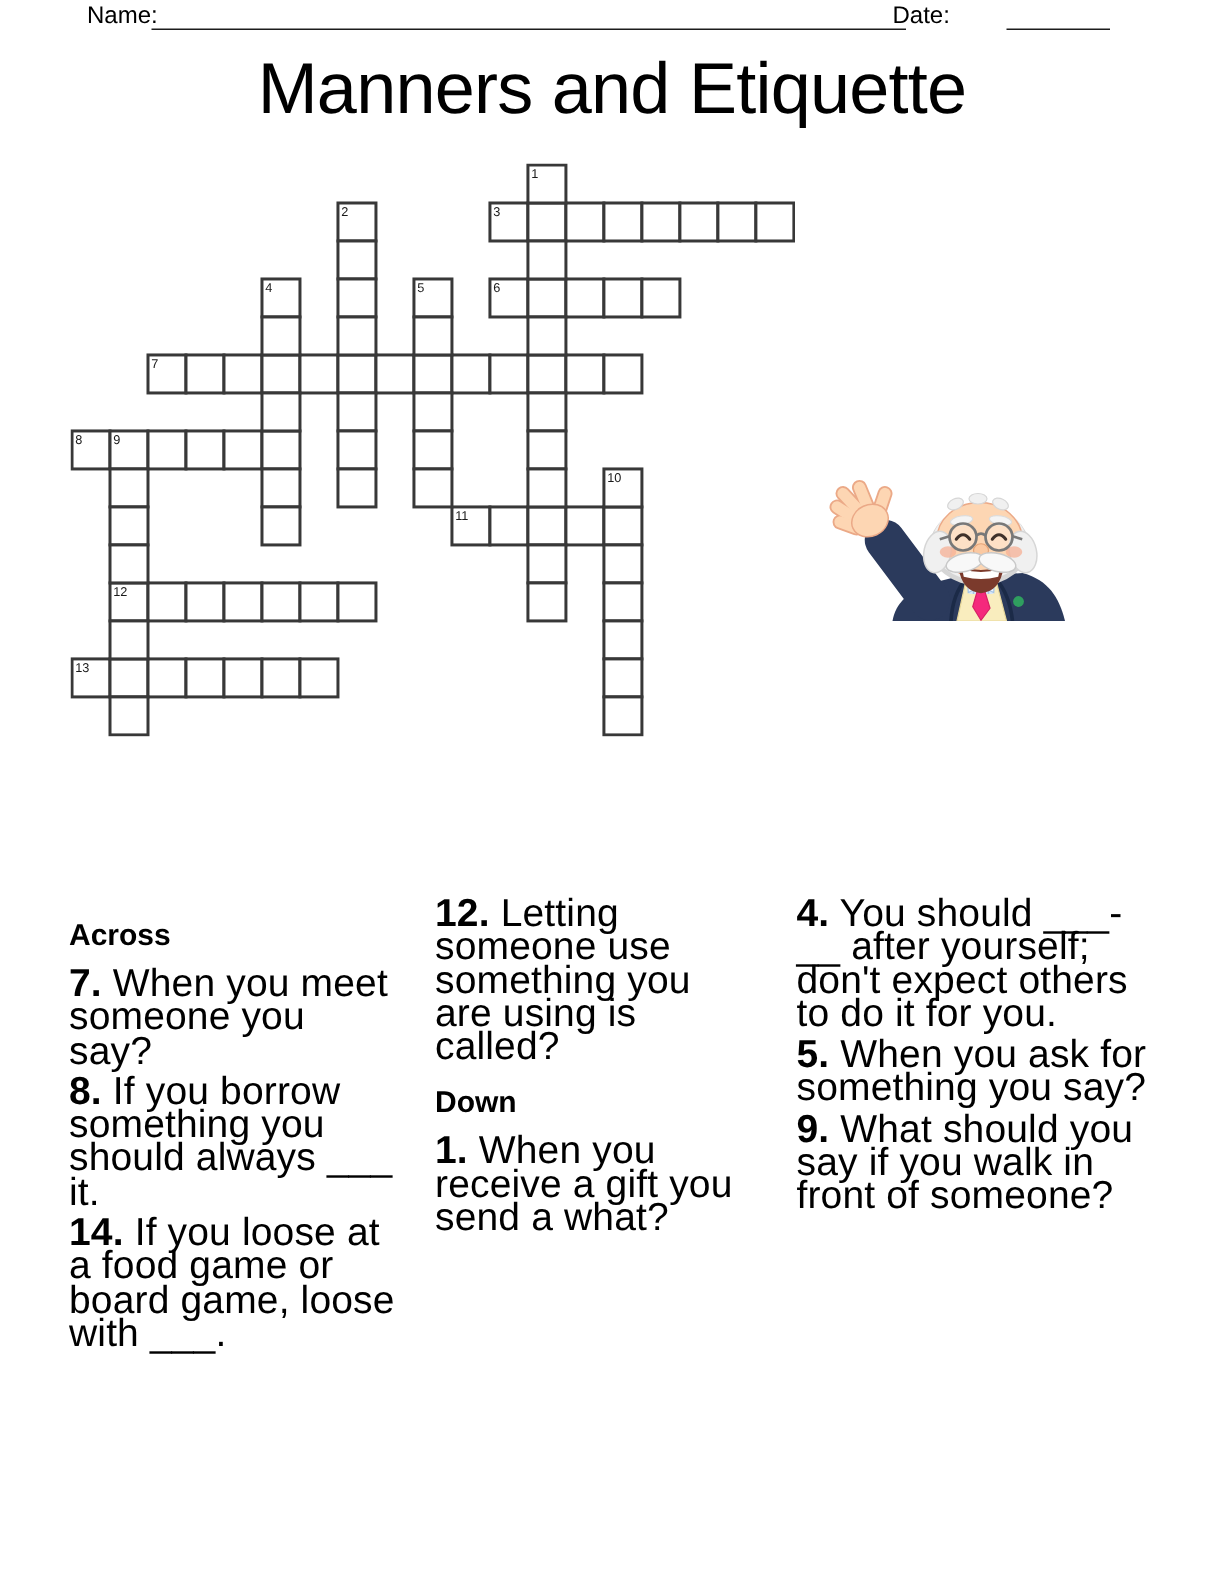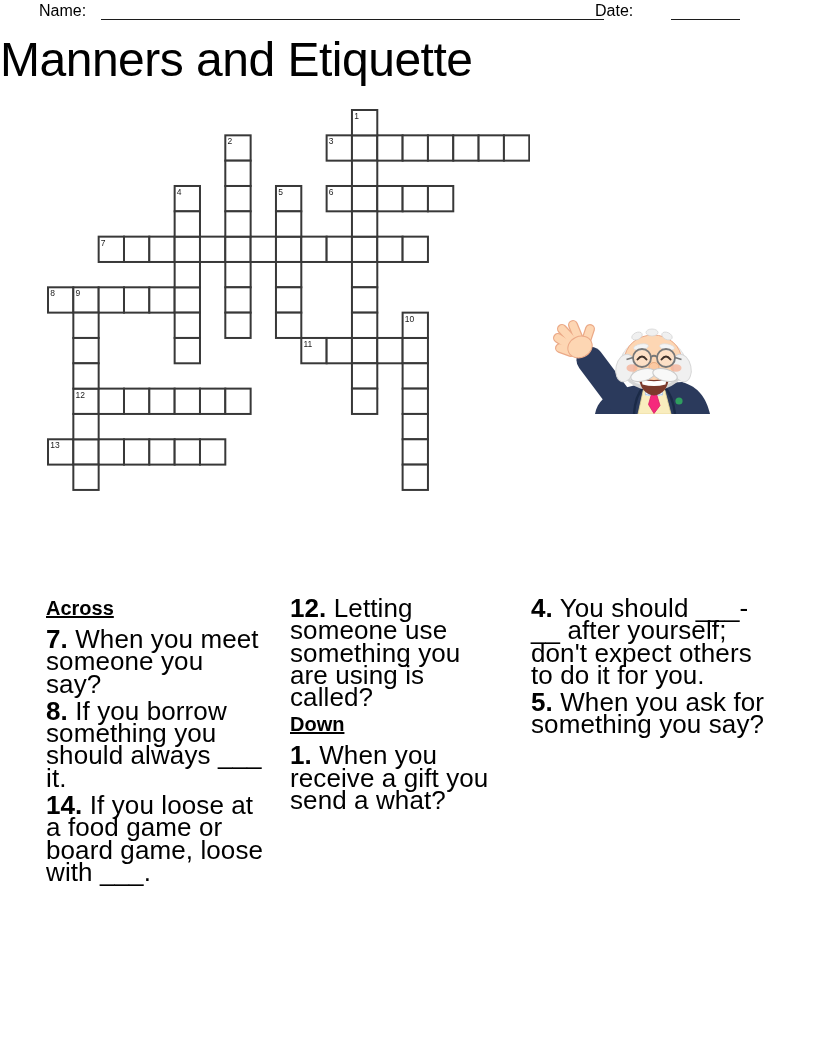--- a/index.html
+++ b/index.html
@@ -9,7 +9,7 @@
     font-family:"Liberation Sans", sans-serif;
   }
   .hdr-label{position:absolute;font-size:16px;top:2px;white-space:nowrap}
-  #name-label{left:39px}
+  #name-label{left:58px}
   #date-label{left:595px}
   .write-line{position:absolute;top:19px;height:0;border-bottom:1.7px solid #1c1c1c}
   #name-line{left:101px;width:503px}

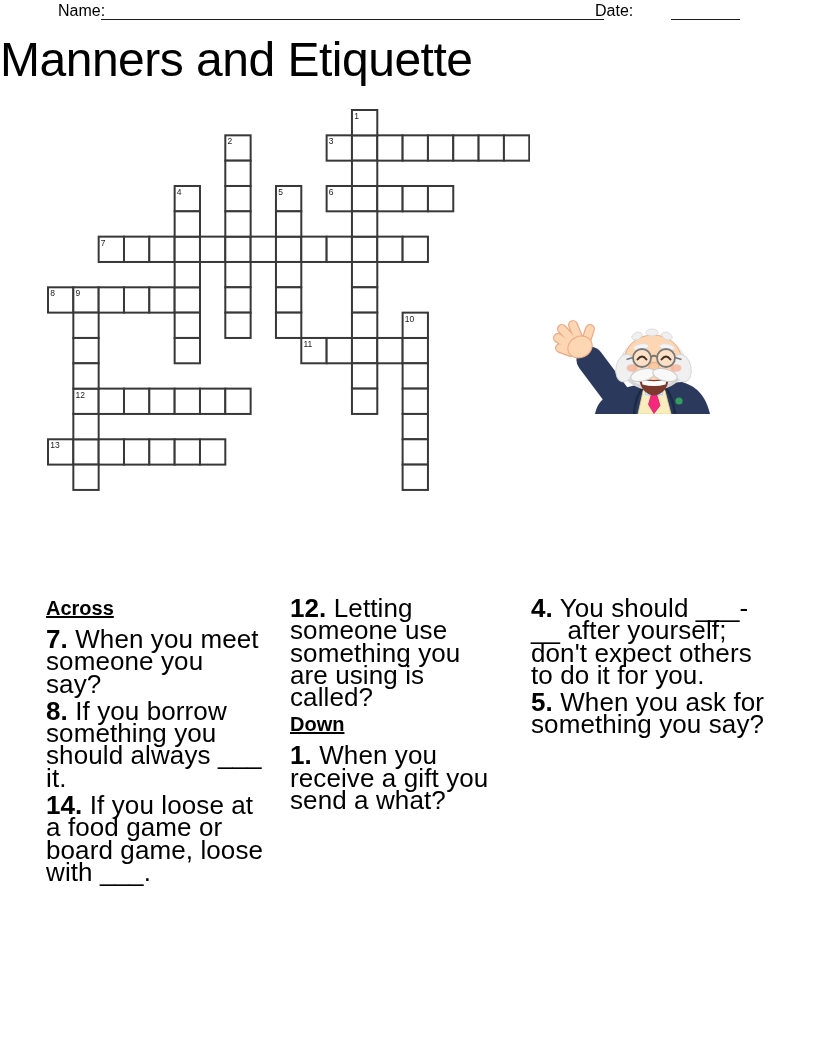--- a/index.html
+++ b/index.html
@@ -15,7 +15,7 @@
   #name-line{left:101px;width:503px}
   #date-line{left:671px;width:69px}
   #page-title{
-    position:absolute;top:32px;left:0;width:816px;
+    position:absolute;top:32px;left:0;width:816px;text-align:center;
     font-size:48px;font-weight:400;letter-spacing:-0.5px;white-space:nowrap
   }
   #grid-svg{position:absolute;left:47px;top:109px}

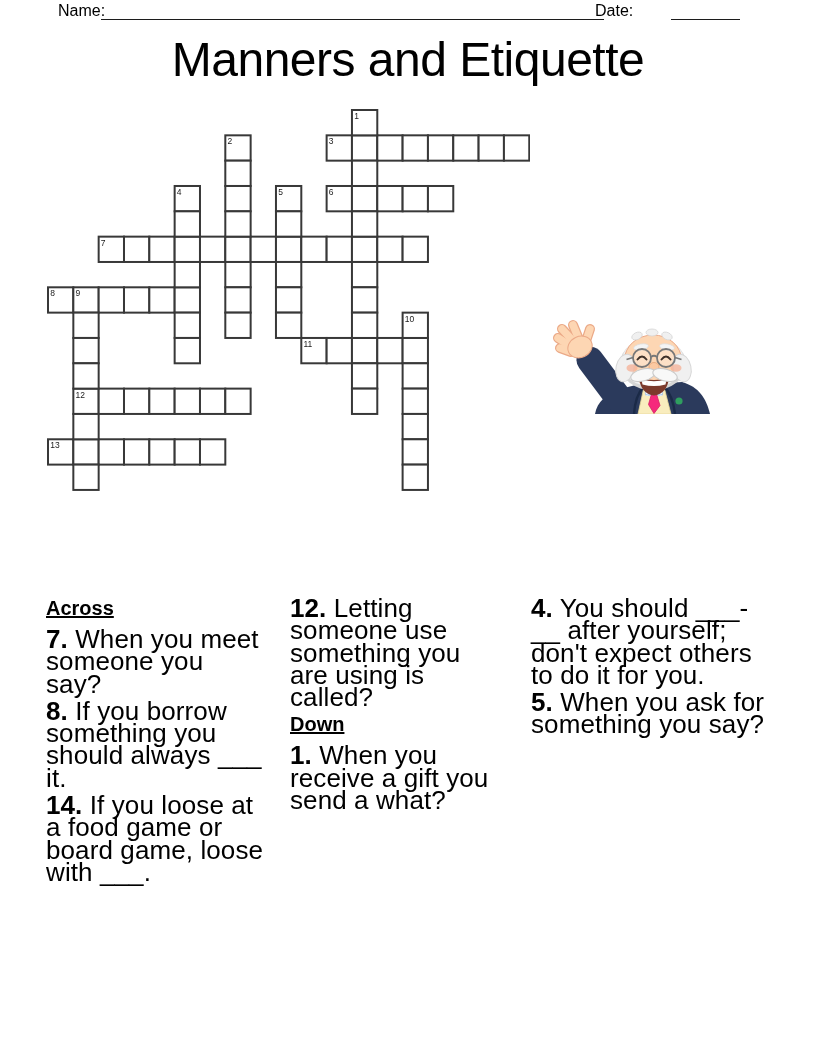--- a/index.html
+++ b/index.html
@@ -26,8 +26,8 @@
   #clue-col-2{left:290px;width:215px}
   #clue-col-3{left:531px;width:244px}
   .clue-heading{
-    font-size:20px;font-weight:bold;text-decoration:underline;
-    margin:0 0 8px 0
+    font-size:20px;font-weight:bold;
+    margin:16px 0 8px 0
   }
   .clue{font-size:26px;line-height:22.3px;margin:0 0 5px 0;letter-spacing:0.1px}
   .clue b{font-weight:bold}

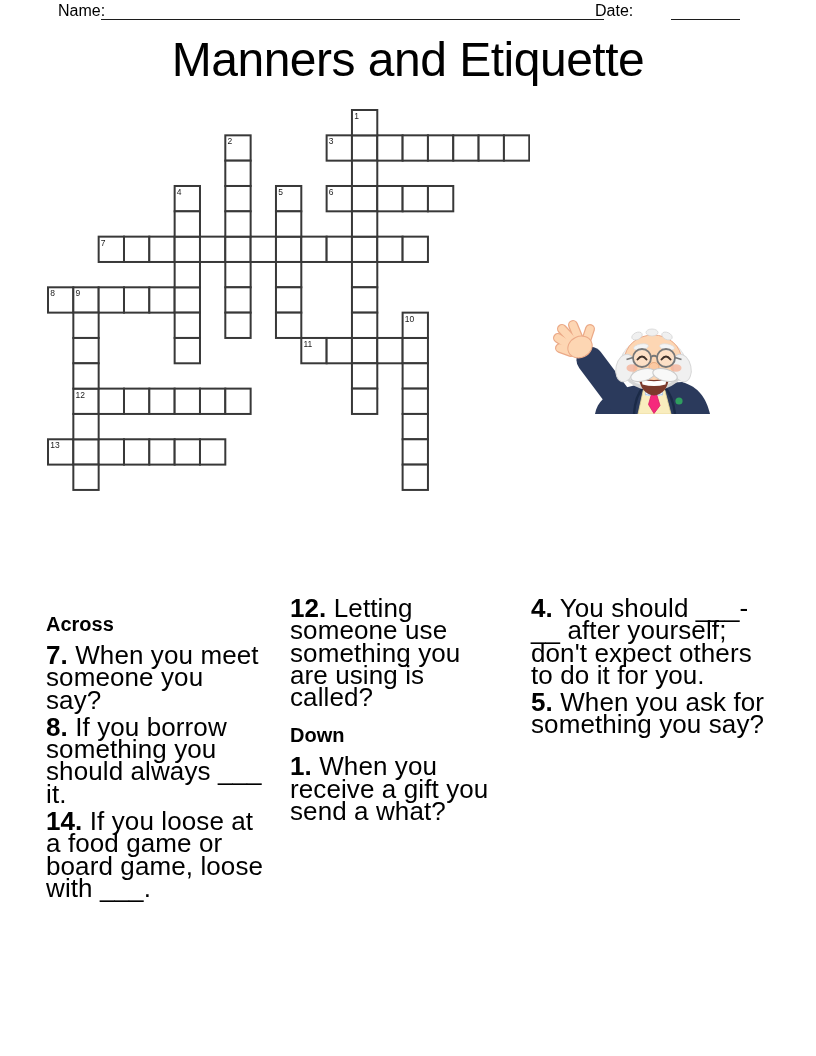--- a/index.html
+++ b/index.html
@@ -238,6 +238,7 @@
 <div class="clue-col" id="clue-col-3">
     <p class="clue"><b>4.</b> You should ___-__ after yourself; don't expect others to do it for you.</p>
     <p class="clue"><b>5.</b> When you ask for something you say?</p>
+    <p class="clue"><b>9.</b> What should you say if you walk in front of someone?</p>
   </div>
 
 </body></html>

